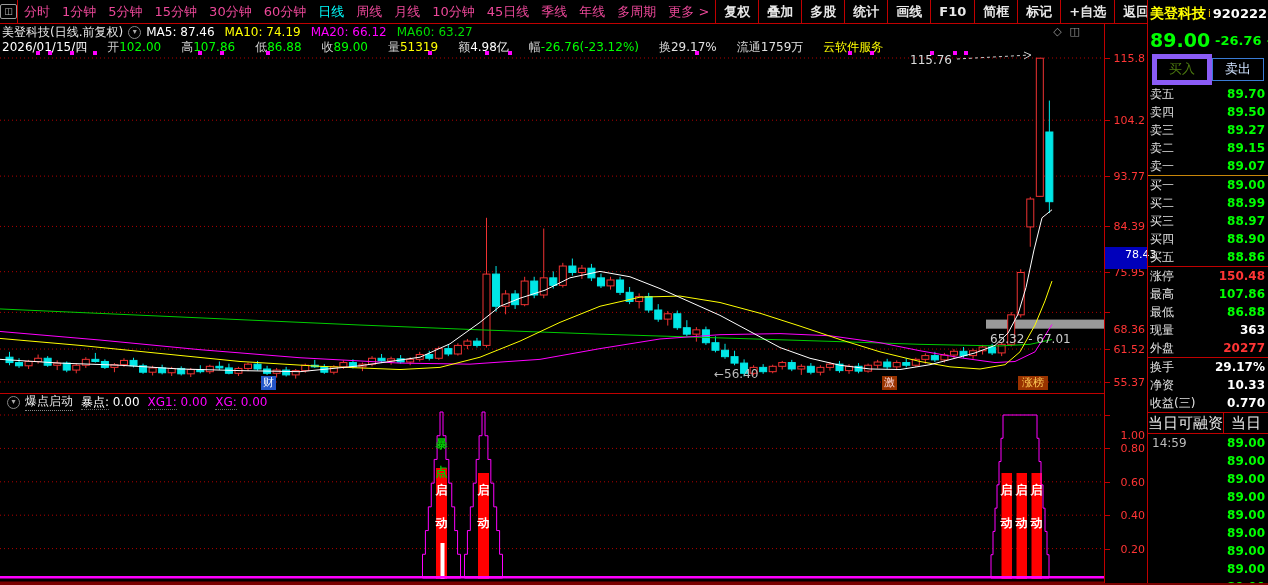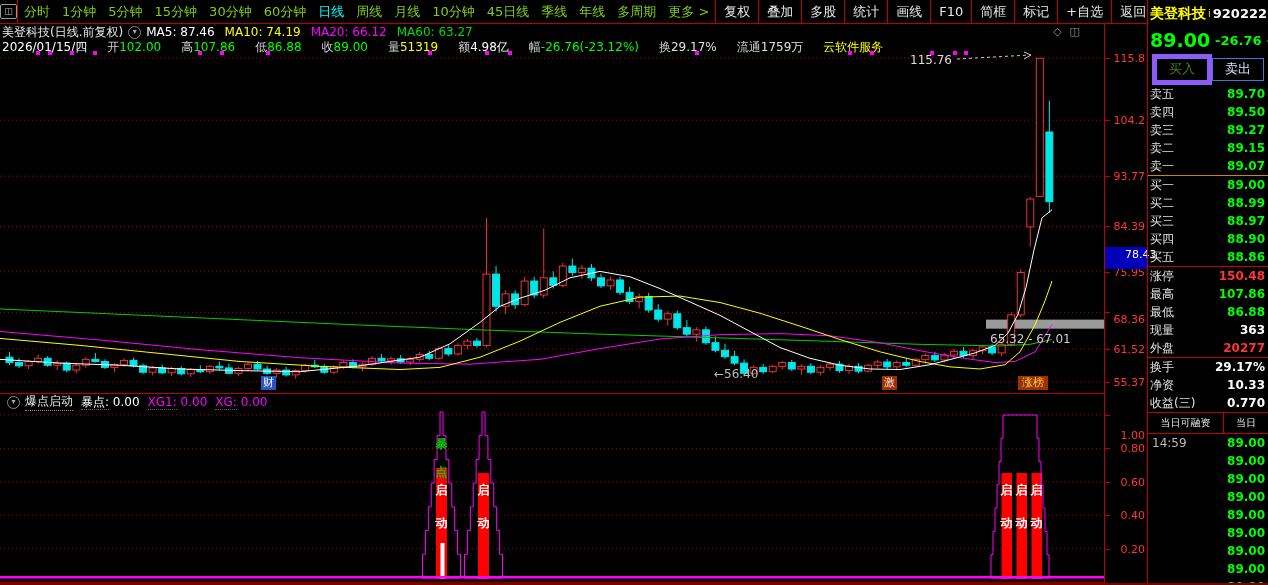--- a/index.html
+++ b/index.html
@@ -11,7 +11,7 @@
   .tb-iconbox{width:22px;height:23px;border-right:1px solid #c00000;display:flex;align-items:center;justify-content:center;}
   .tb-icon{width:15px;height:13px;border:1px solid #999;color:#bbb;font-size:9px;line-height:12px;text-align:center;border-radius:2px;}
   .tb-menu{display:flex;align-items:center;}
-  .tb-item{padding:0 6px;font-size:13px;color:#84cc16;cursor:default;white-space:nowrap;}
+  .tb-item{padding:0 6px;font-size:13px;color:#ec4899;cursor:default;white-space:nowrap;}
   .tb-item.active{color:#00ffff;}
   .tb-tools{margin-left:auto;display:flex;align-items:center;height:100%;}
   .tb-tool{padding:0 8px;font-size:13px;color:#e8e8e8;border-left:1px solid #c00000;height:100%;display:flex;align-items:center;white-space:nowrap;}

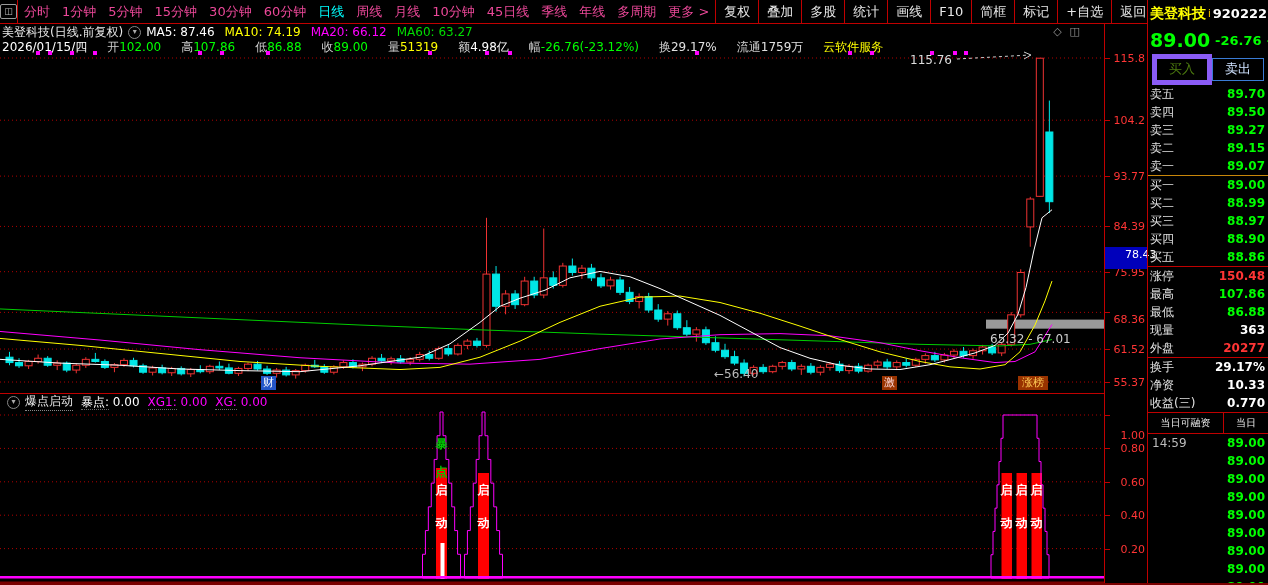--- a/index.html
+++ b/index.html
@@ -13,7 +13,7 @@
   .tb-menu{display:flex;align-items:center;}
   .tb-item{padding:0 6px;font-size:13px;color:#ec4899;cursor:default;white-space:nowrap;}
   .tb-item.active{color:#00ffff;}
-  .tb-tools{margin-left:auto;display:flex;align-items:center;height:100%;}
+  .tb-tools{margin-left:auto;display:flex;align-items:center;height:100%;font-weight:bold;}
   .tb-tool{padding:0 8px;font-size:13px;color:#e8e8e8;border-left:1px solid #c00000;height:100%;display:flex;align-items:center;white-space:nowrap;}
   
   .chart-col{position:absolute;left:0;top:24px;width:1104px;height:561px;}

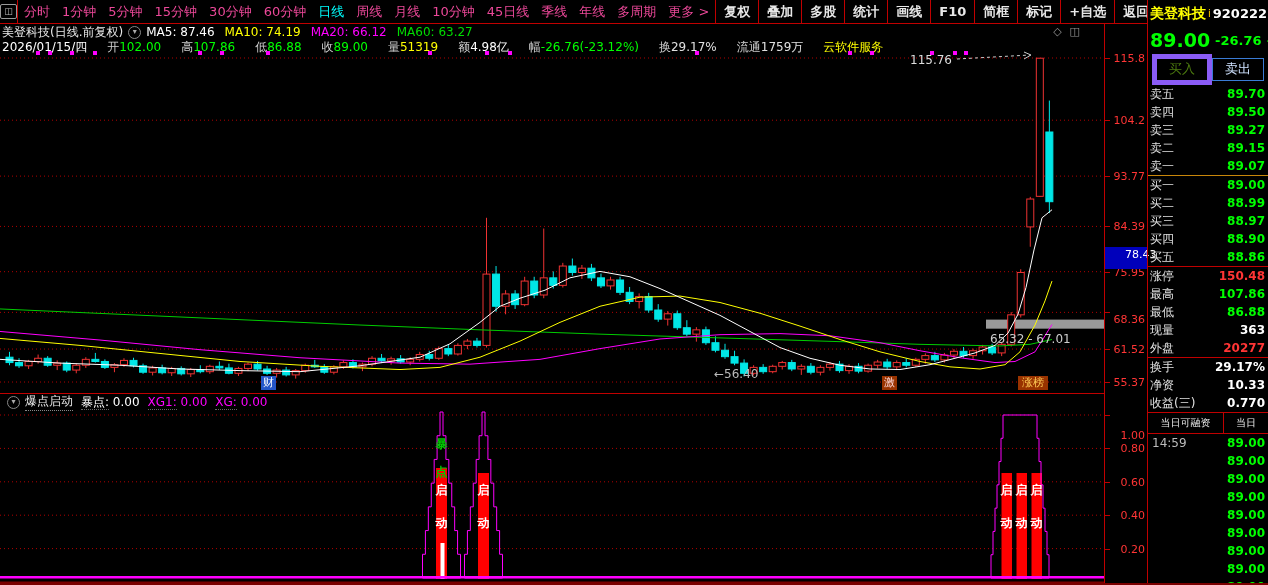--- a/index.html
+++ b/index.html
@@ -428,7 +428,7 @@
       <div class="ax-tick" style="top: 202.42px;"></div>
       <div class="ax-label" style="top: 247.676px;">75.95</div>
       <div class="ax-tick" style="top: 247.676px;"></div>
-      <div class="ax-label" style="top: 295px;">68.36</div>
+      <div class="ax-label" style="top: 305px;">68.36</div>
       <div class="ax-tick" style="top: 288.373px;"></div>
       <div class="ax-label" style="top: 325.049px;">61.52</div>
       <div class="ax-tick" style="top: 325.049px;"></div>

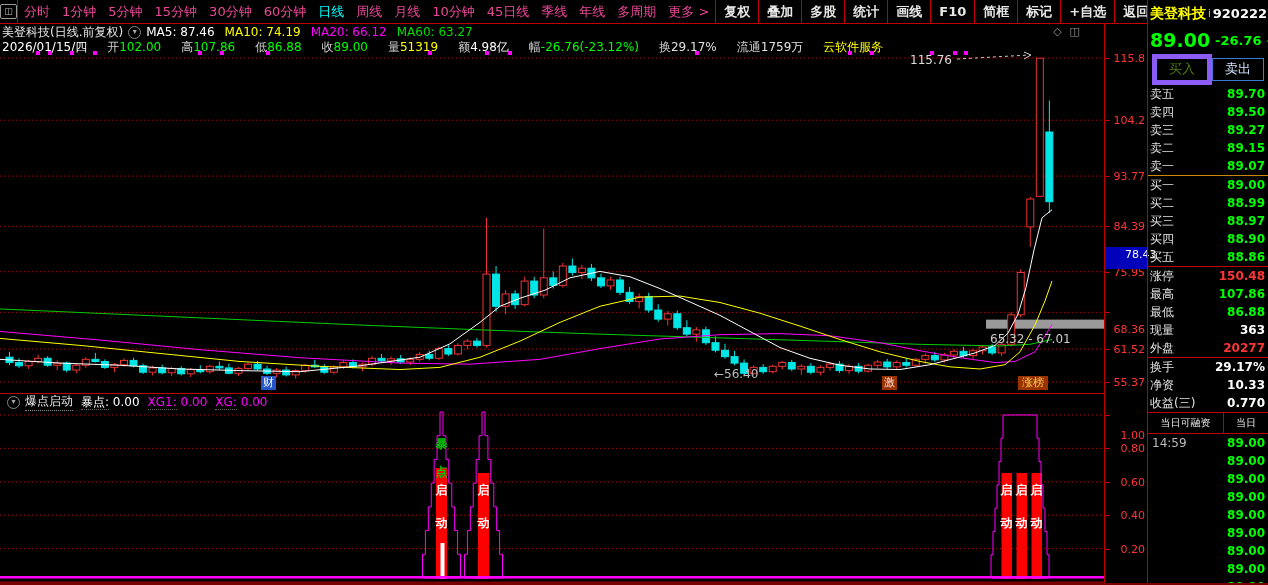--- a/index.html
+++ b/index.html
@@ -60,7 +60,7 @@
   .sep-o{border-top:1px solid #c8860a;}
   .sep-r{border-top:1px solid #c00000;}
   .rp-tabs{height:20px;display:flex;border-top:1px solid #c00000;border-bottom:1px solid #c00000;}
-  .rp-tab{flex:1;display:flex;align-items:center;justify-content:center;color:#eee;font-size:10px;white-space:nowrap;overflow:hidden;}
+  .rp-tab{flex:1;display:flex;align-items:center;justify-content:center;color:#eee;font-size:15px;white-space:nowrap;overflow:hidden;}
   .rp-tab:first-child{flex:1.7;border-right:1px solid #c00000;}
   .tick-row{height:18px;display:flex;align-items:center;justify-content:space-between;padding:0 3px 0 4px;}
   .tick-time{color:#bbb;}

